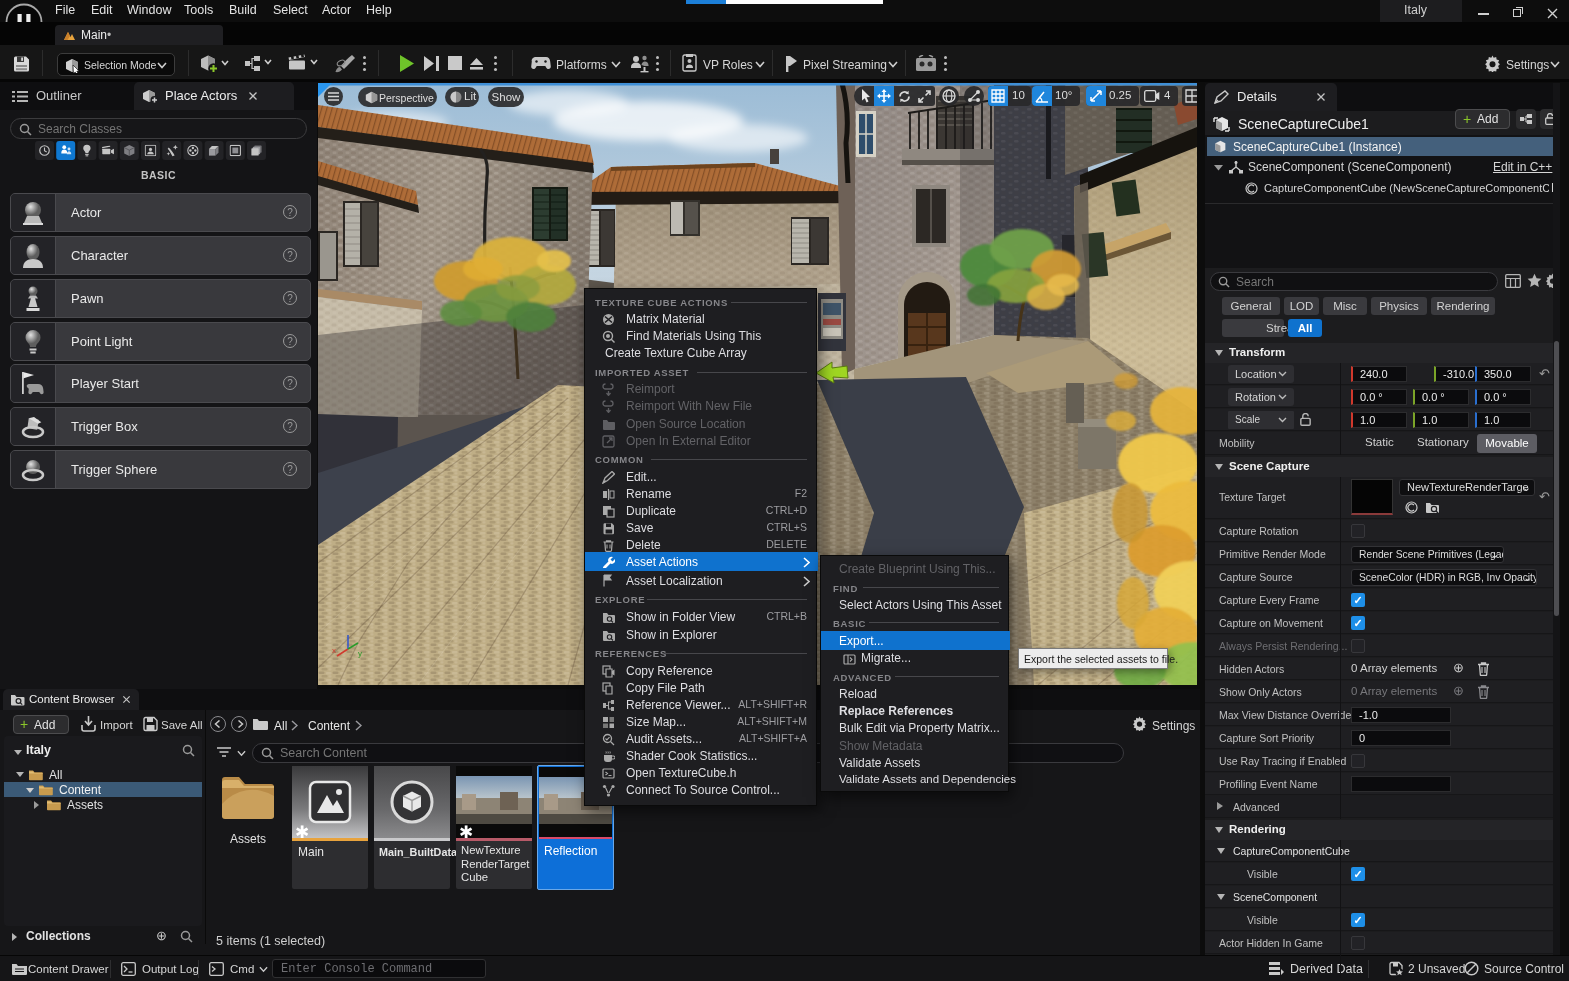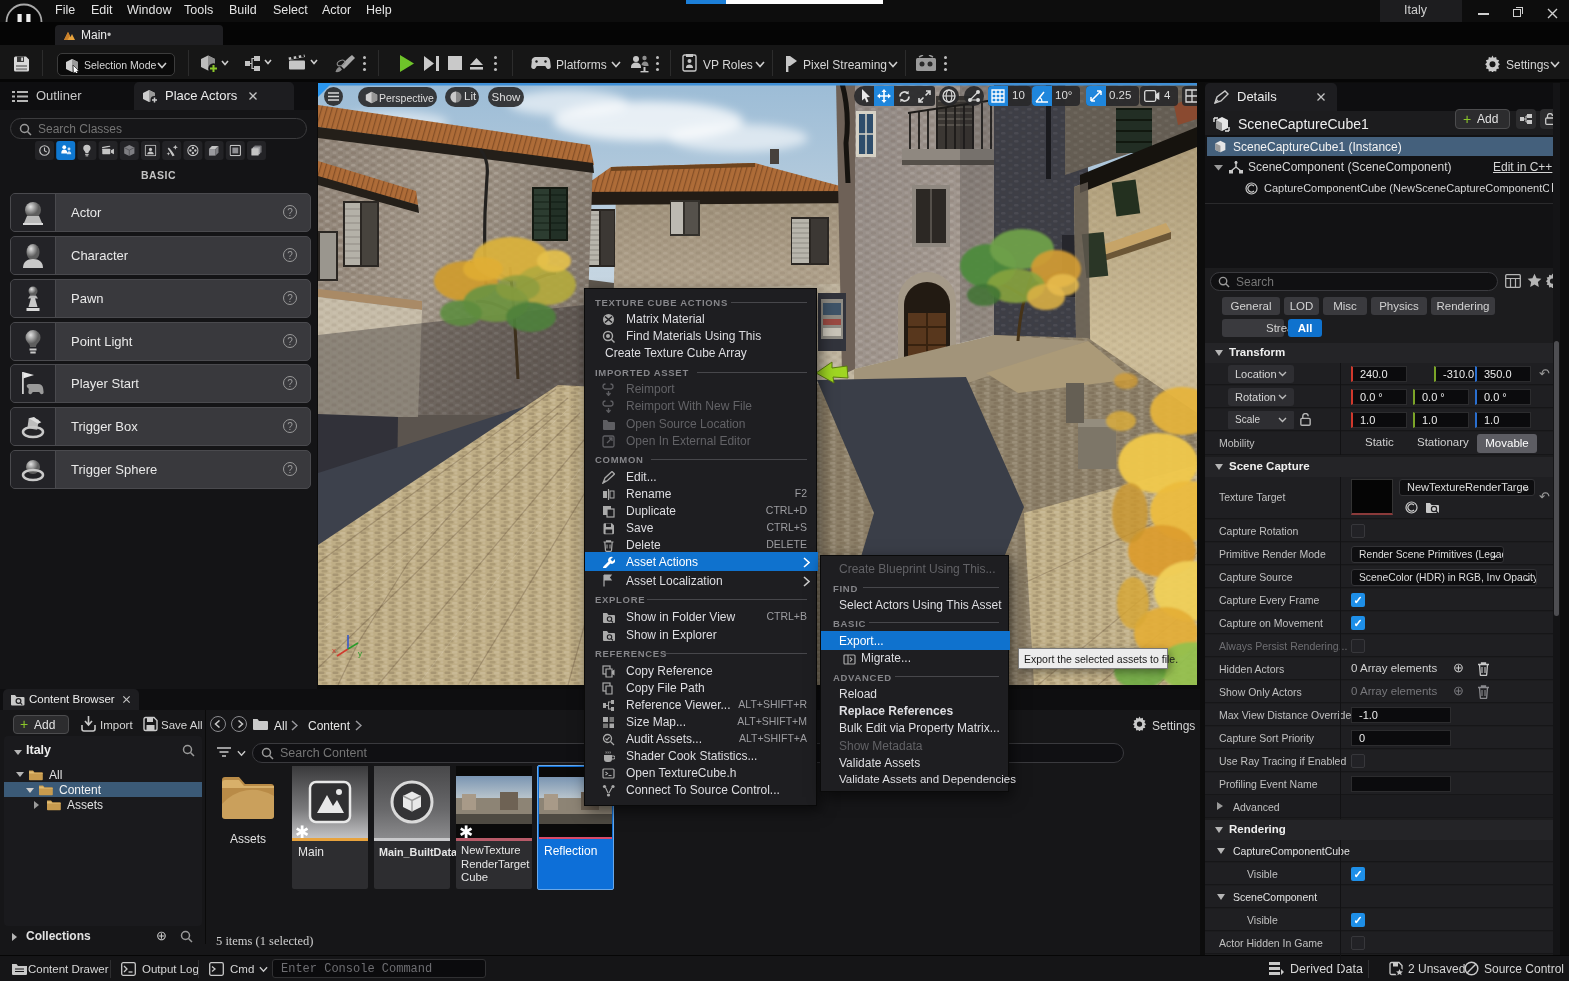--- a/index.html
+++ b/index.html
@@ -1178,7 +1178,7 @@
     <div class="abs" style="left:1px;top:71px;width:73px;height:2px;background:#d84a6a;"></div>
     <div class="abs" style="left:6px;top:78px;color:#fff;font-size:12px;">Reflection</div>
   </div>
-  <span class="abs" style="left:216px;top:245px;color:#cfcfcf;font-size:12.5px;font-family:Liberation Serif, serif;">5 items (1 selected)</span>
+  <span class="abs" style="left:216px;top:245px;color:#cfcfcf;font-size:12.5px;">5 items (1 selected)</span>
 </div>
 
 <div class="abs" style="left:0;top:955px;width:1569px;height:26px;background:#151517;border-top:1px solid #060606;">

